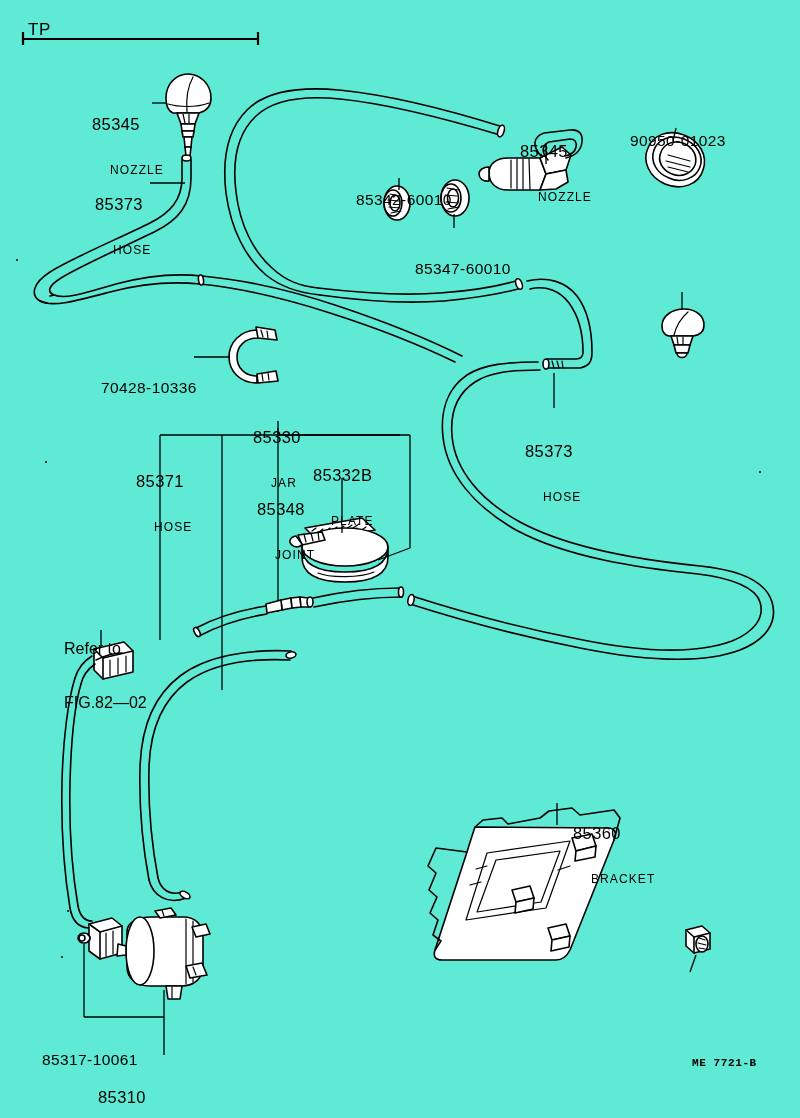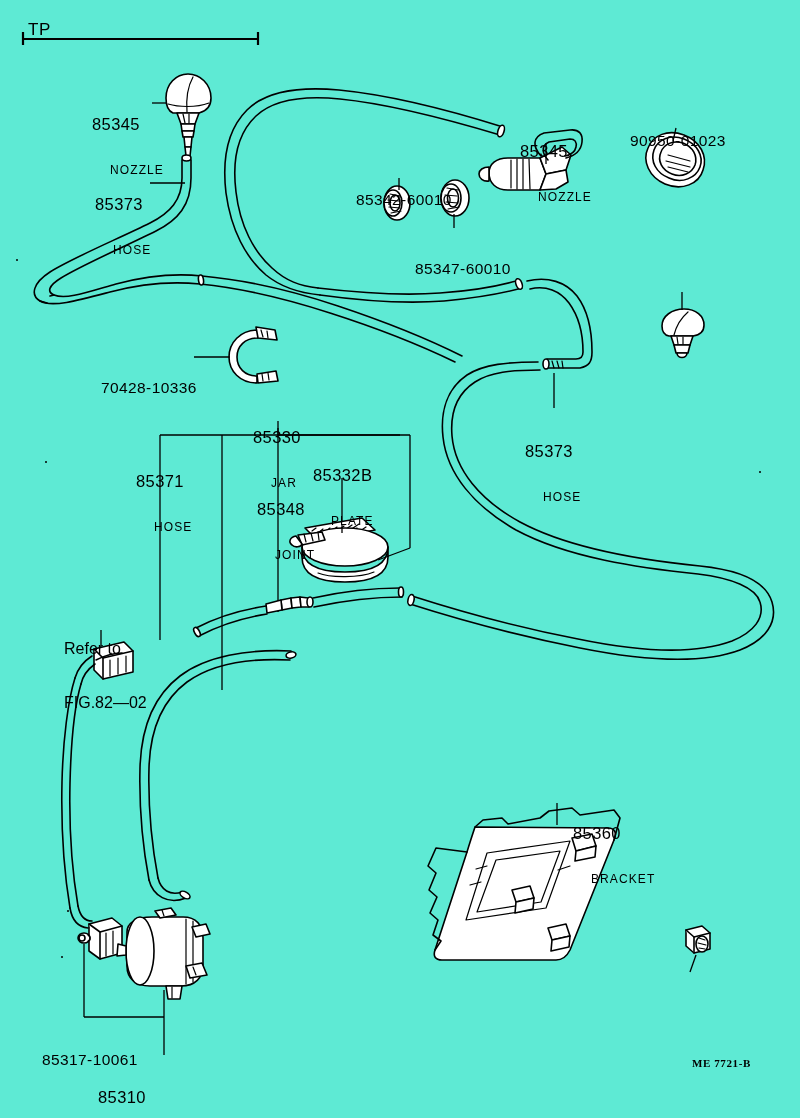--- a/index.html
+++ b/index.html
@@ -25,7 +25,7 @@
   .lbl.small .num{font-size:15.5px;}
   .tp{position:absolute;font-size:17px;letter-spacing:0.5px;}
   .refer{position:absolute;font-size:16px;line-height:1.12;white-space:pre;}
-  .footer{position:absolute;font-family:Liberation Serif, serif;font-size:11px;letter-spacing:0.6px;font-weight:700;}
+  .footer{position:absolute;font-family:Liberation Mono, monospace;font-size:11px;letter-spacing:0.6px;font-weight:700;}
 </style>
 </head>
 <body>

